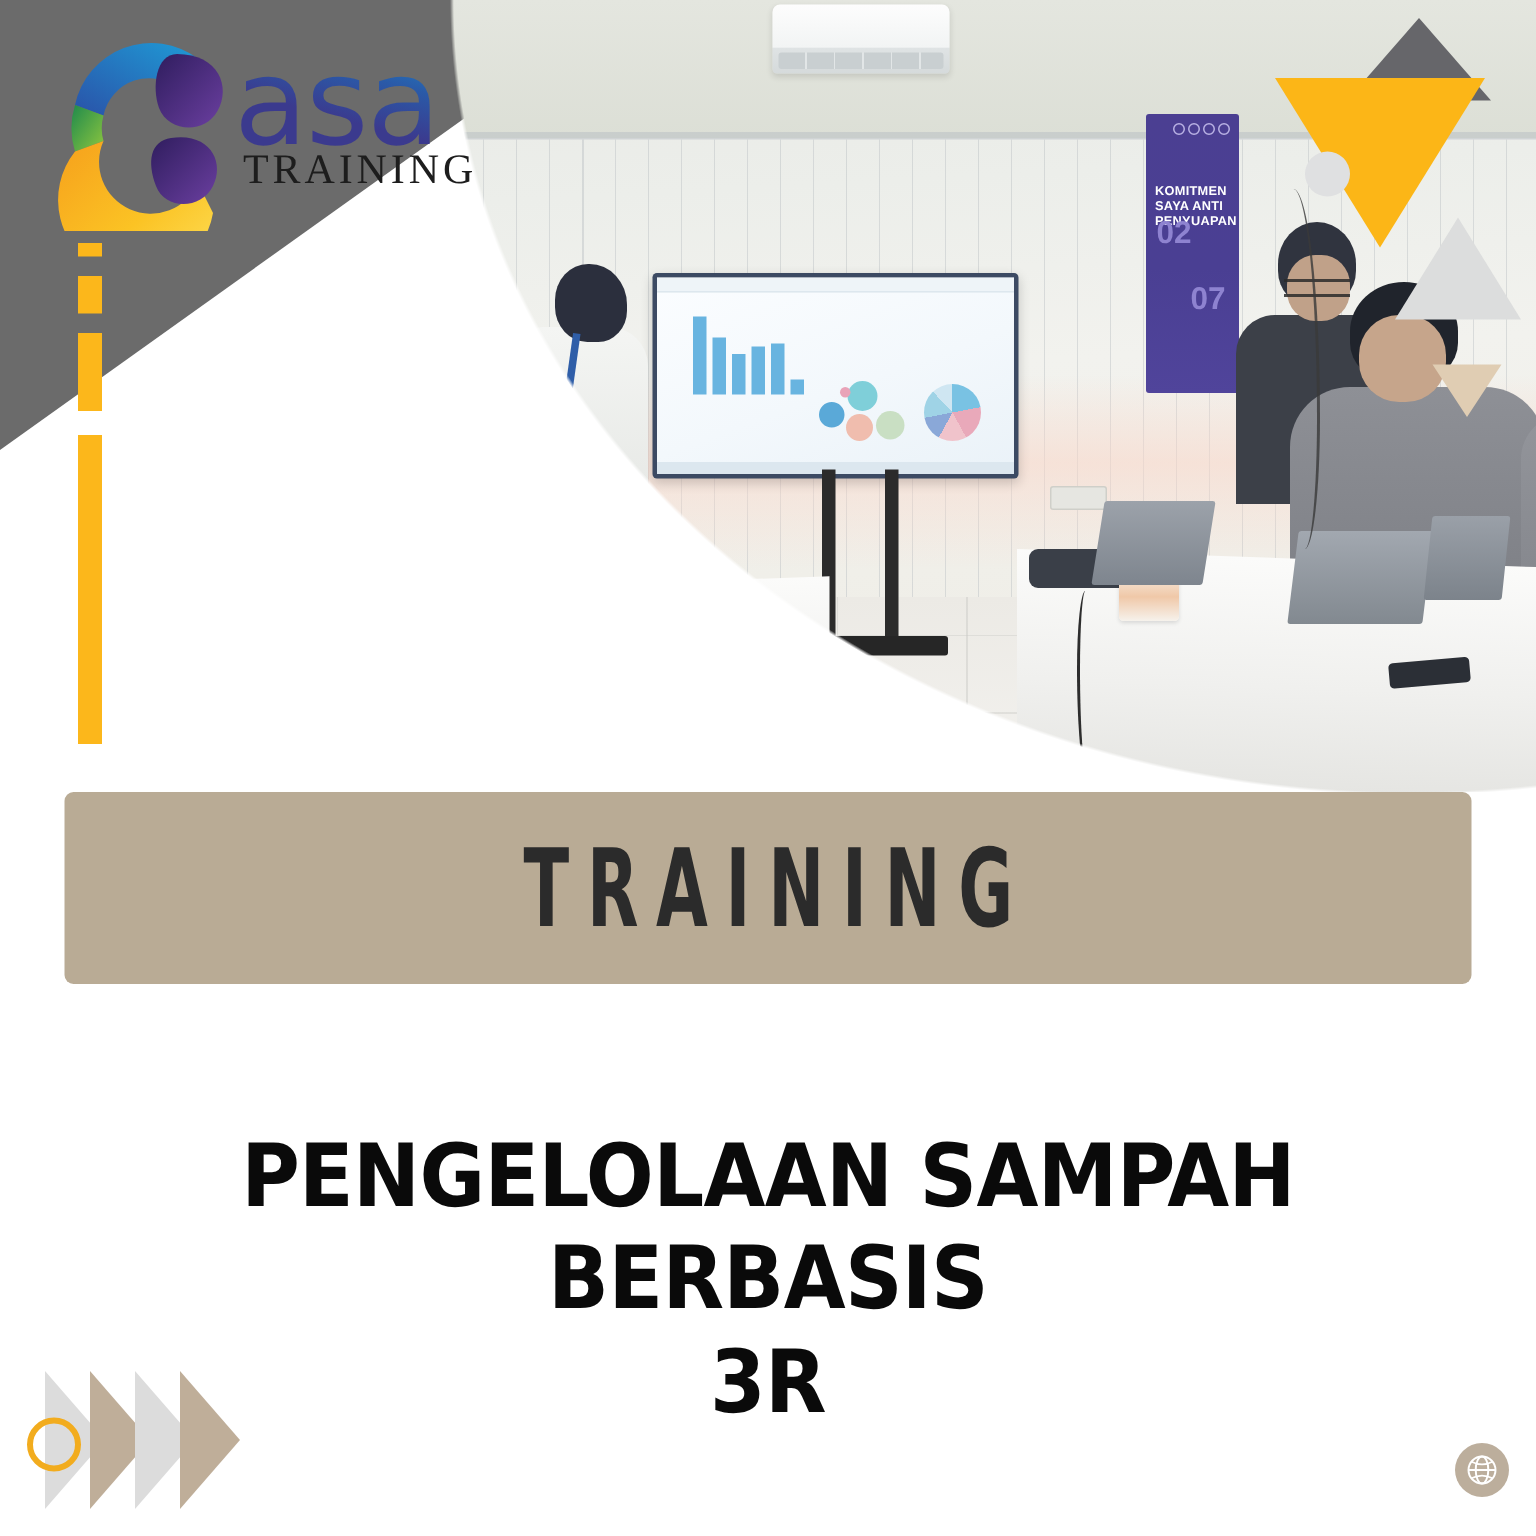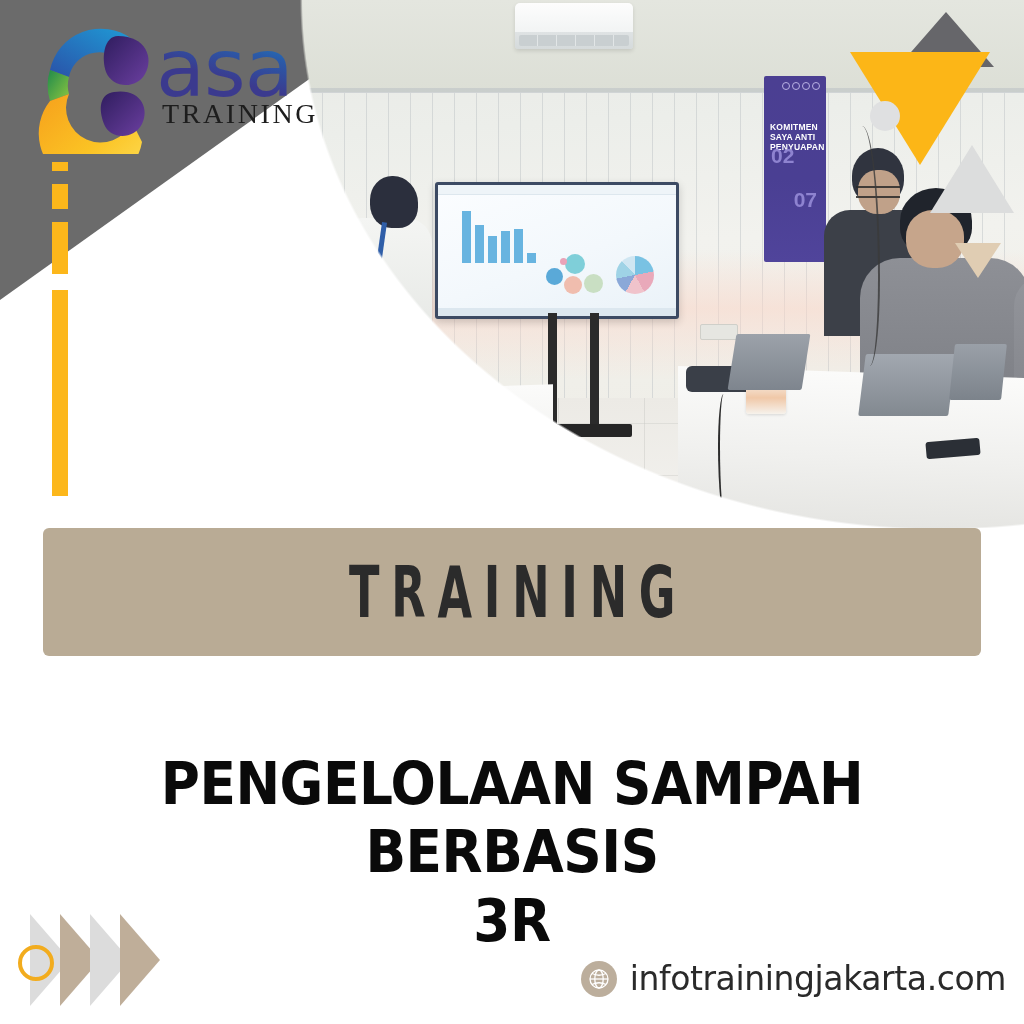--- a/index.html
+++ b/index.html
@@ -438,7 +438,6 @@
         <path d="M5 17.5 Q12 14 19 17.5"></path>
       </svg>
     </span>
-    <span class="website-text">infotrainingjakarta.com</span>
   </div>
 
 </div>

